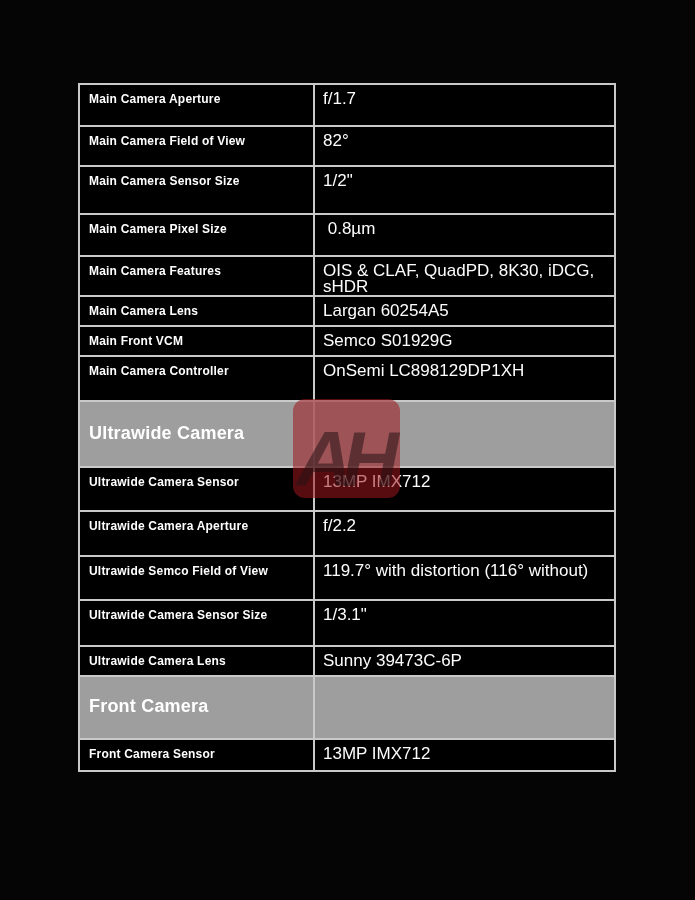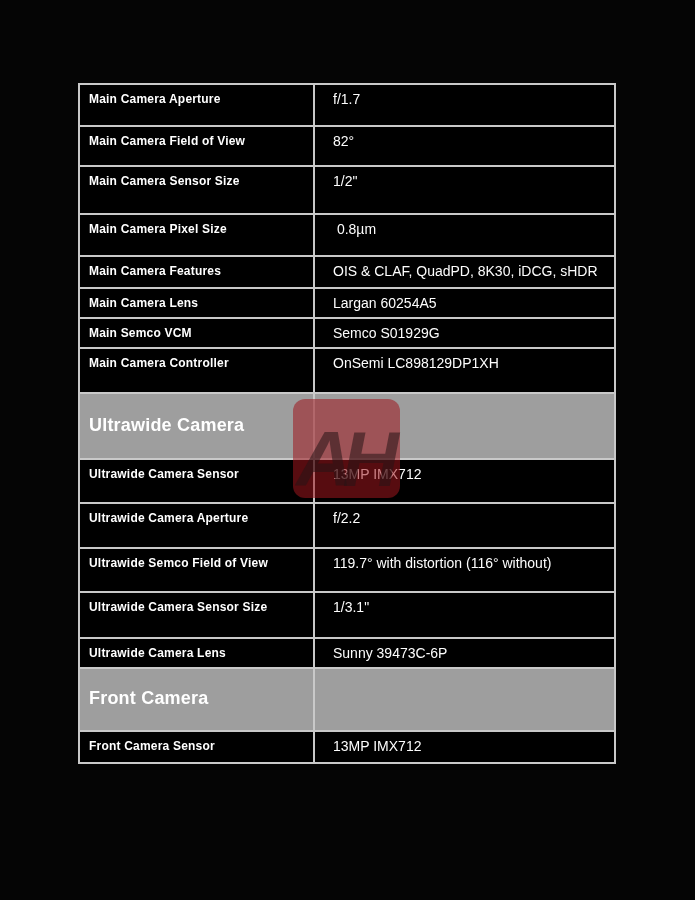--- a/index.html
+++ b/index.html
@@ -44,9 +44,9 @@
   td.value-cell {
     background: #000000;
     color: #fdfdfd;
-    font-size: 14px;
+    font-size: 17px;
     font-weight: normal;
-    padding: 6px 6px 0 18px;
+    padding: 6px 6px 0 8px;
     line-height: 16px;
     white-space: pre-wrap;
   }

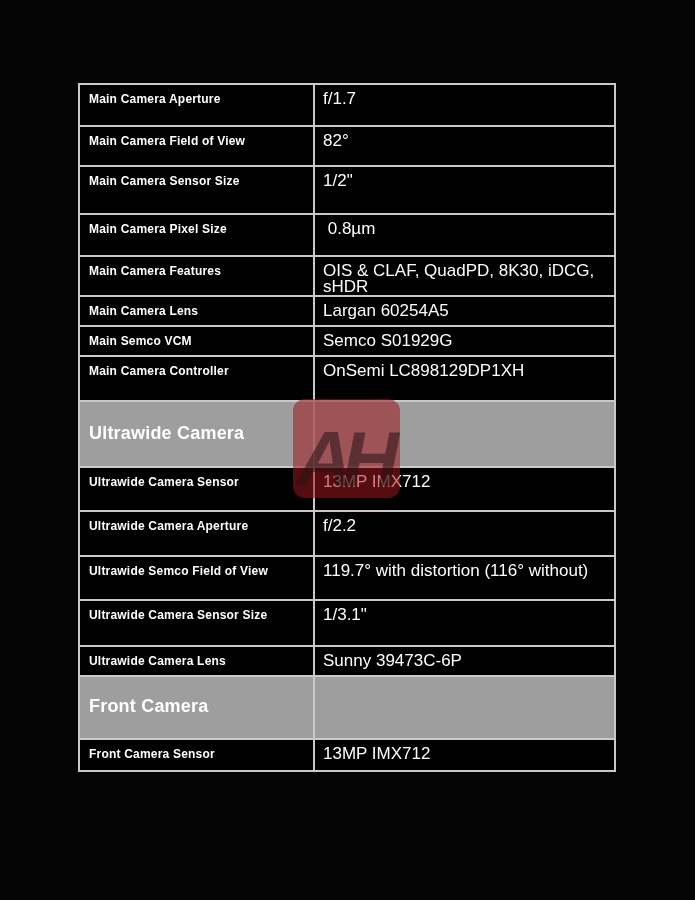--- a/index.html
+++ b/index.html
@@ -125,7 +125,7 @@
             <td class="value-cell">Largan 60254A5</td>
           </tr>
           <tr class="spec-row" style="height: 30px;">
-            <td class="label-cell">Main Semco VCM</td>
+            <td class="label-cell">Main Front VCM</td>
             <td class="value-cell">Semco S01929G</td>
           </tr>
           <tr class="spec-row" style="height: 45px; margin-top: 23px;">

